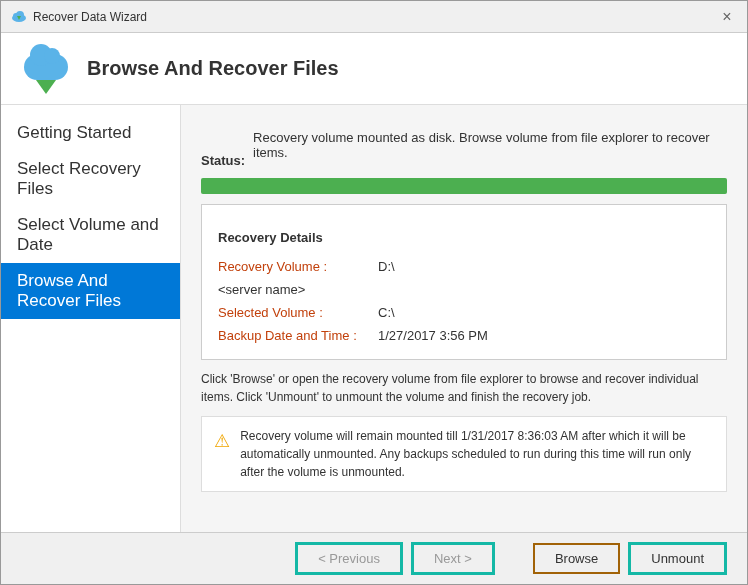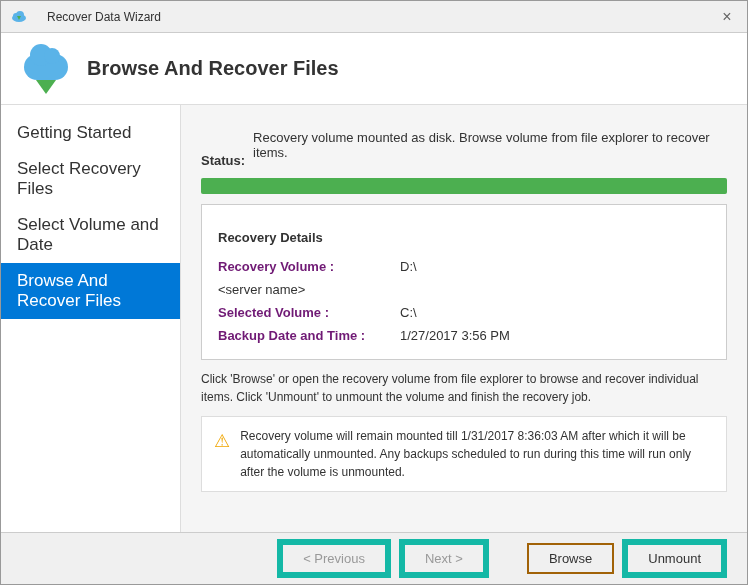--- a/index.html
+++ b/index.html
@@ -6,7 +6,7 @@
     body { font-family: 'Segoe UI', Tahoma, Geneva, Verdana, sans-serif; font-size: 13px; background: #f0f0f0; display: flex; justify-content: center; align-items: center; height: 100vh; }
     .window { width: 748px; height: 585px; background: #f5f5f5; border: 1px solid #999; box-shadow: 2px 2px 8px rgba(0,0,0,0.3); display: flex; flex-direction: column; }
     .titlebar { background: #f0f0f0; border-bottom: 1px solid #ccc; padding: 6px 10px; display: flex; align-items: center; justify-content: space-between; height: 32px; }
-    .titlebar-left { display: flex; align-items: center; gap: 20px; font-size: 12px; color: #333; }
+    .titlebar-left { display: flex; align-items: center; gap: 6px; font-size: 12px; color: #333; }
     .titlebar-icon { width: 16px; height: 16px; }
     .titlebar-close { width: 20px; height: 20px; background: none; border: none; font-size: 16px; cursor: pointer; color: #666; display: flex; align-items: center; justify-content: center; }
     .header { background: white; padding: 12px 20px; display: flex; align-items: center; gap: 16px; border-bottom: 1px solid #ddd; height: 72px; }

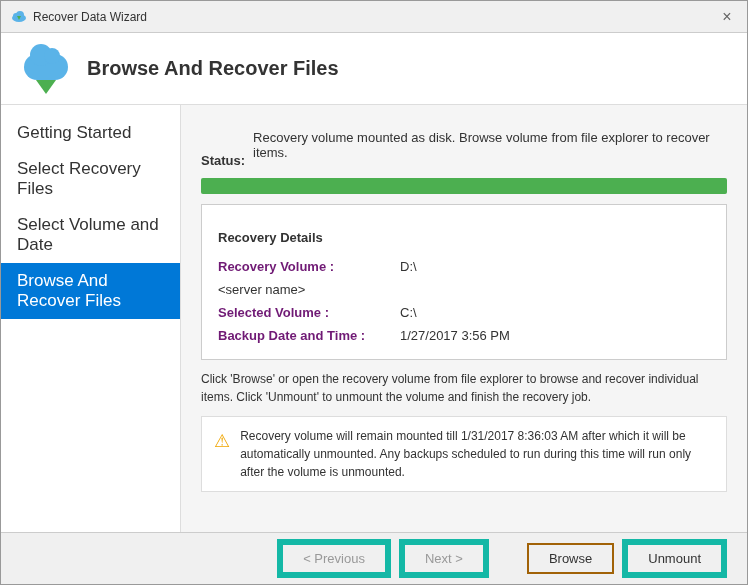--- a/index.html
+++ b/index.html
@@ -24,7 +24,7 @@
     .details-box { background: white; border: 1px solid #ccc; padding: 12px 16px; }
     .details-title { font-weight: bold; margin-bottom: 10px; color: #333; font-size: 13px; margin-top: 13px; }
     .detail-row { display: flex; padding: 4px 0; font-size: 13px; }
-    .detail-label { font-weight: bold; color: #701a75; width: 182px; }
+    .detail-label { font-weight: normal; color: #c2410c; width: 160px; }
     .detail-value { color: #333; }
     .info-text { font-size: 12px; color: #333; line-height: 1.5; }
     .warning-box { display: flex; gap: 10px; align-items: flex-start; background: white; border: 1px solid #ddd; padding: 10px 12px; font-size: 12px; color: #333; line-height: 1.5; }

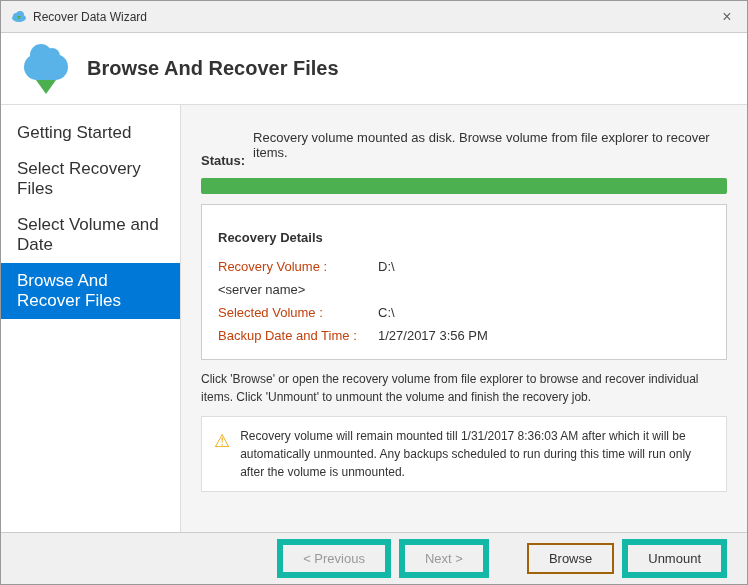--- a/index.html
+++ b/index.html
@@ -30,7 +30,7 @@
     .warning-box { display: flex; gap: 10px; align-items: flex-start; background: white; border: 1px solid #ddd; padding: 10px 12px; font-size: 12px; color: #333; line-height: 1.5; }
     .warning-icon { color: #f0a500; font-size: 18px; flex-shrink: 0; margin-top: 1px; }
     .footer { background: #f0f0f0; border-top: 1px solid #ccc; padding: 10px 20px; display: flex; justify-content: flex-end; align-items: center; gap: 8px; height: 52px; }
-    .btn { padding: 6px 20px; font-size: 13px; border: 6px solid #14b8a6; background: #f0f0f0; cursor: pointer; color: #333; min-width: 80px; }
+    .btn { padding: 6px 20px; font-size: 13px; border: 3px solid #14b8a6; background: #f0f0f0; cursor: pointer; color: #333; min-width: 80px; }
     .btn:disabled { color: #999; cursor: default; }
     .btn-primary { border: 2px solid #a16207; background: #f0f0f0; margin-left: 30px; }
     

